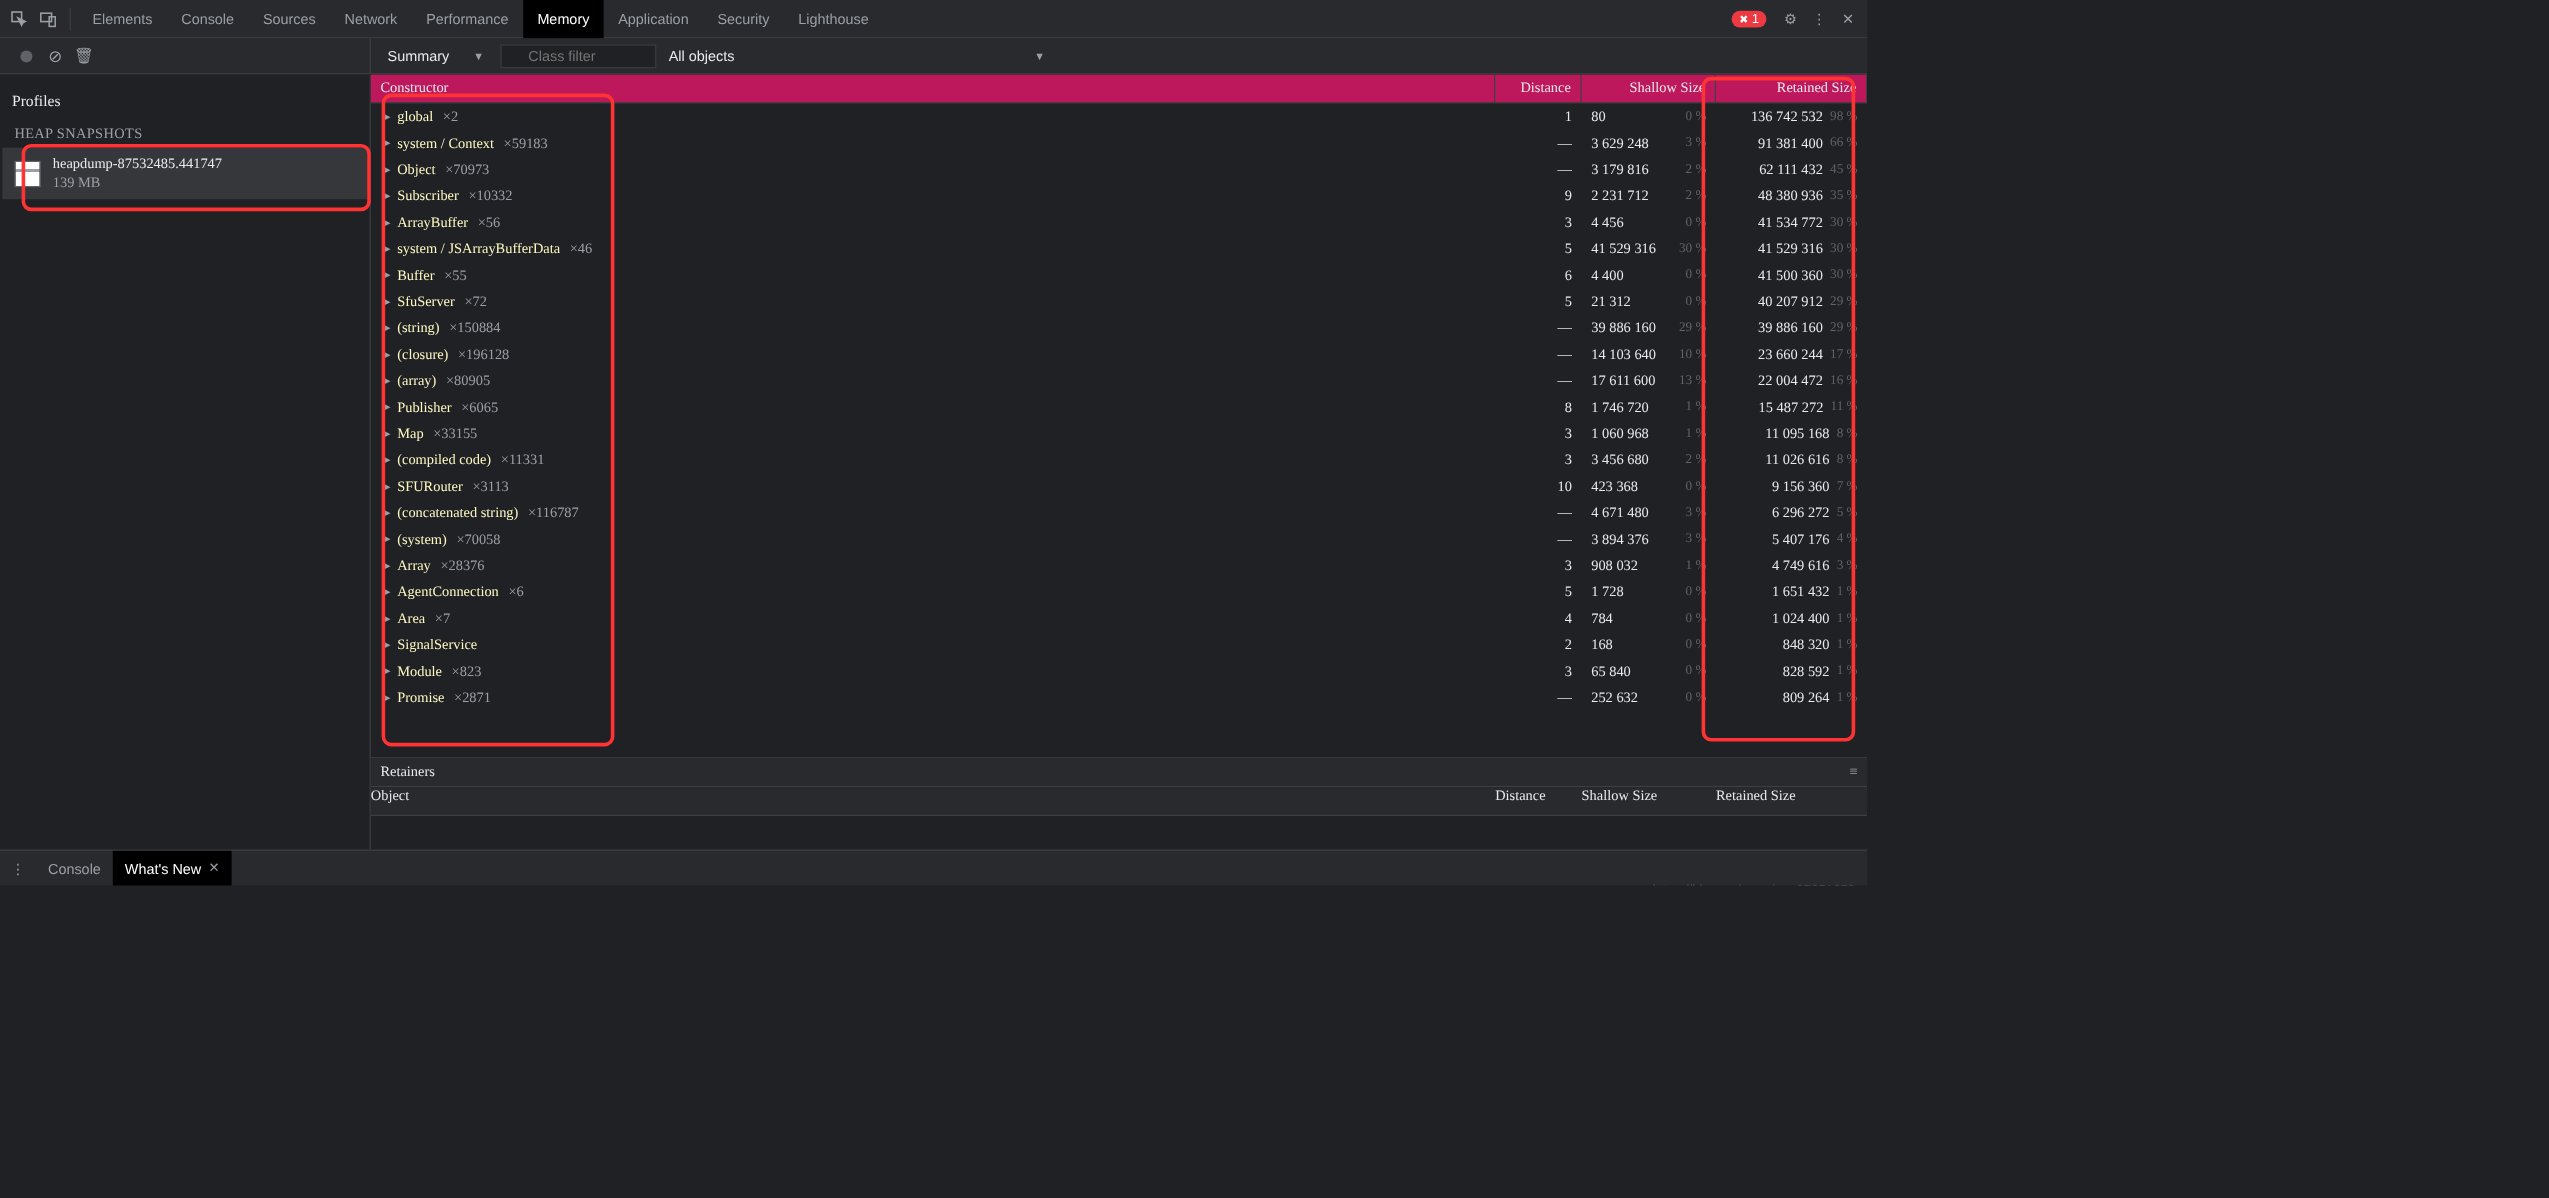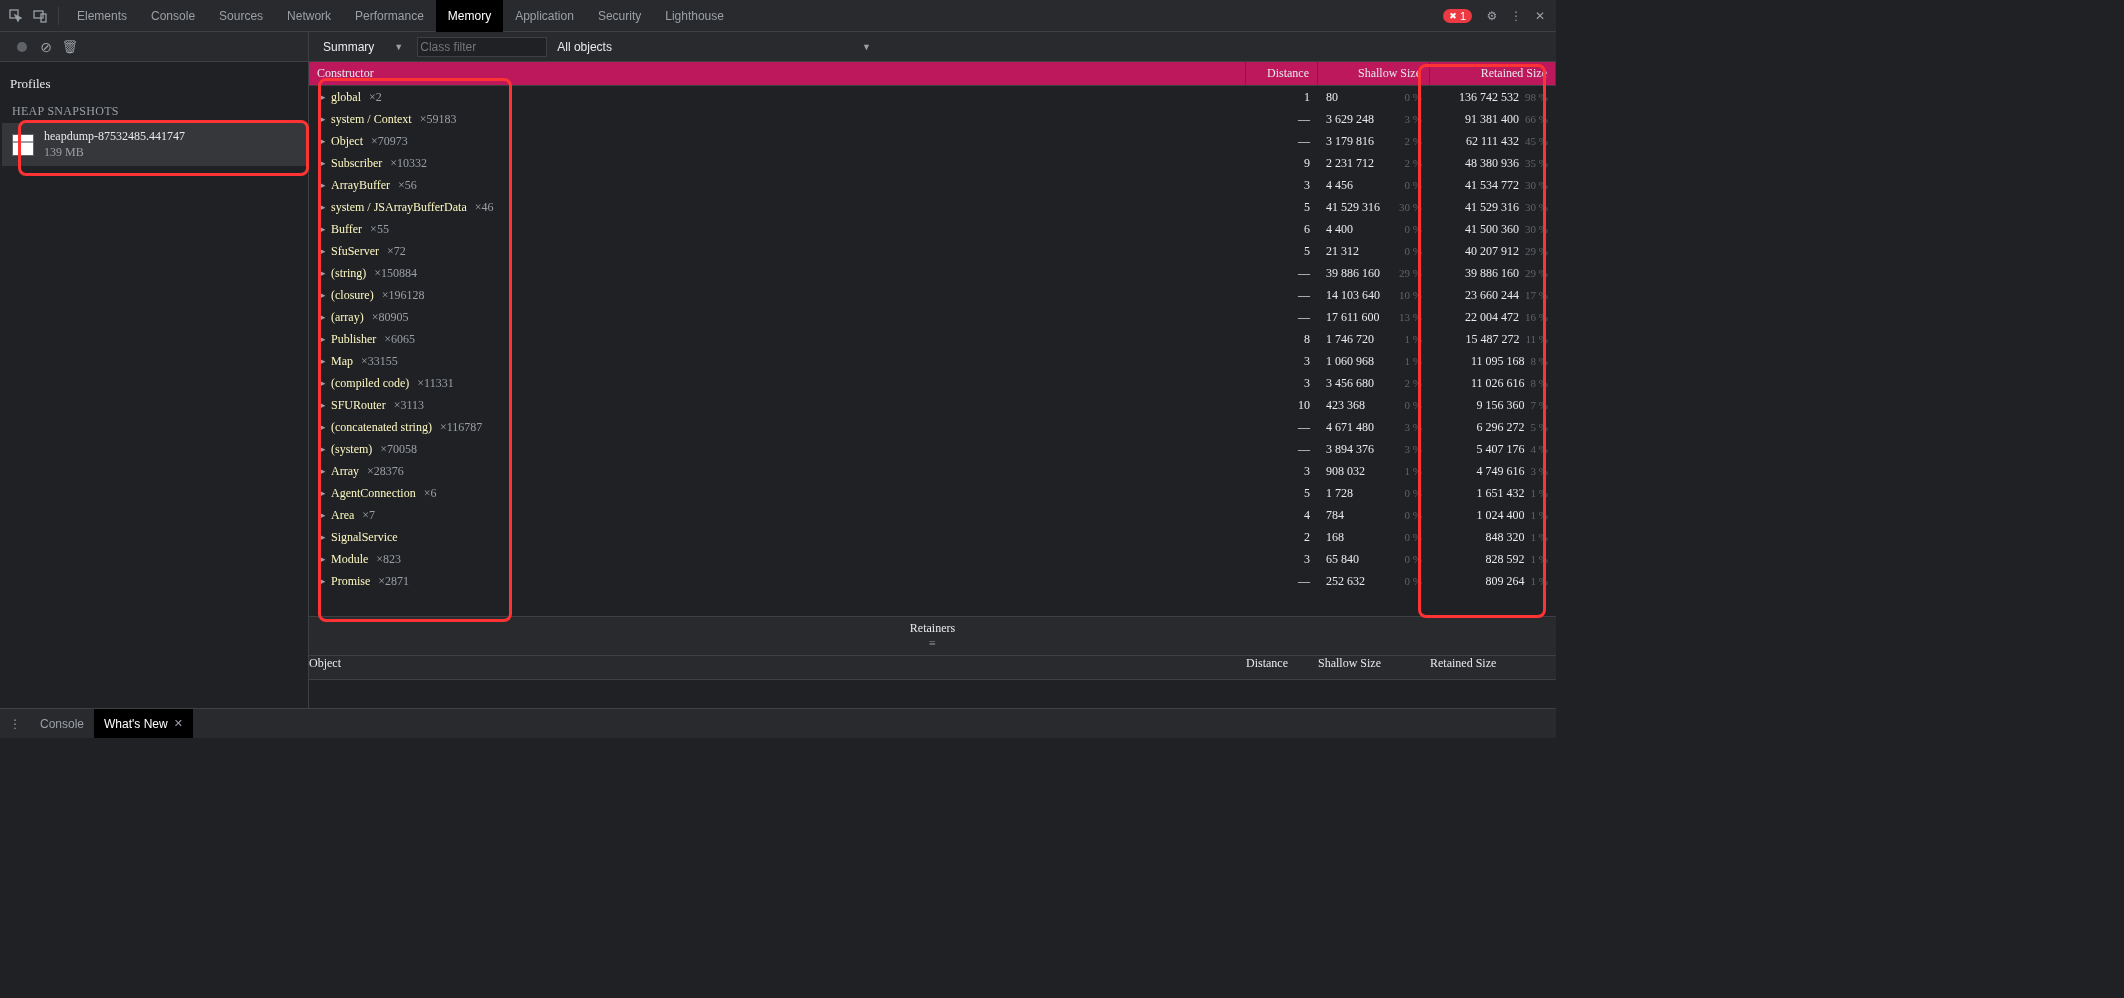--- a/index.html
+++ b/index.html
@@ -27,7 +27,7 @@
 .toolbar-right { flex: 1; display: flex; align-items: center; padding: 0 10px; gap: 10px; height: 100%; }
 .dropdown { display: flex; align-items: center; color: #e8eaed; cursor: pointer; padding: 0 4px; }
 .dropdown .tri { margin-left: 20px; font-size: 9px; color: #9aa0a6; }
-.filter-input { background: #202124; border: 1px solid #3c4043; color: #e8eaed; padding: 3px 2px; width: 130px; height: 20px; font-size: 12px; }
+.filter-input { background: #202124; border: 1px solid #3c4043; color: #e8eaed; padding: 3px 22px; width: 130px; height: 20px; font-size: 12px; }
 .scope-dd { display: flex; align-items: center; color: #e8eaed; cursor: pointer; }
 .scope-dd .tri { margin-left: 250px; font-size: 9px; color: #9aa0a6; }
 

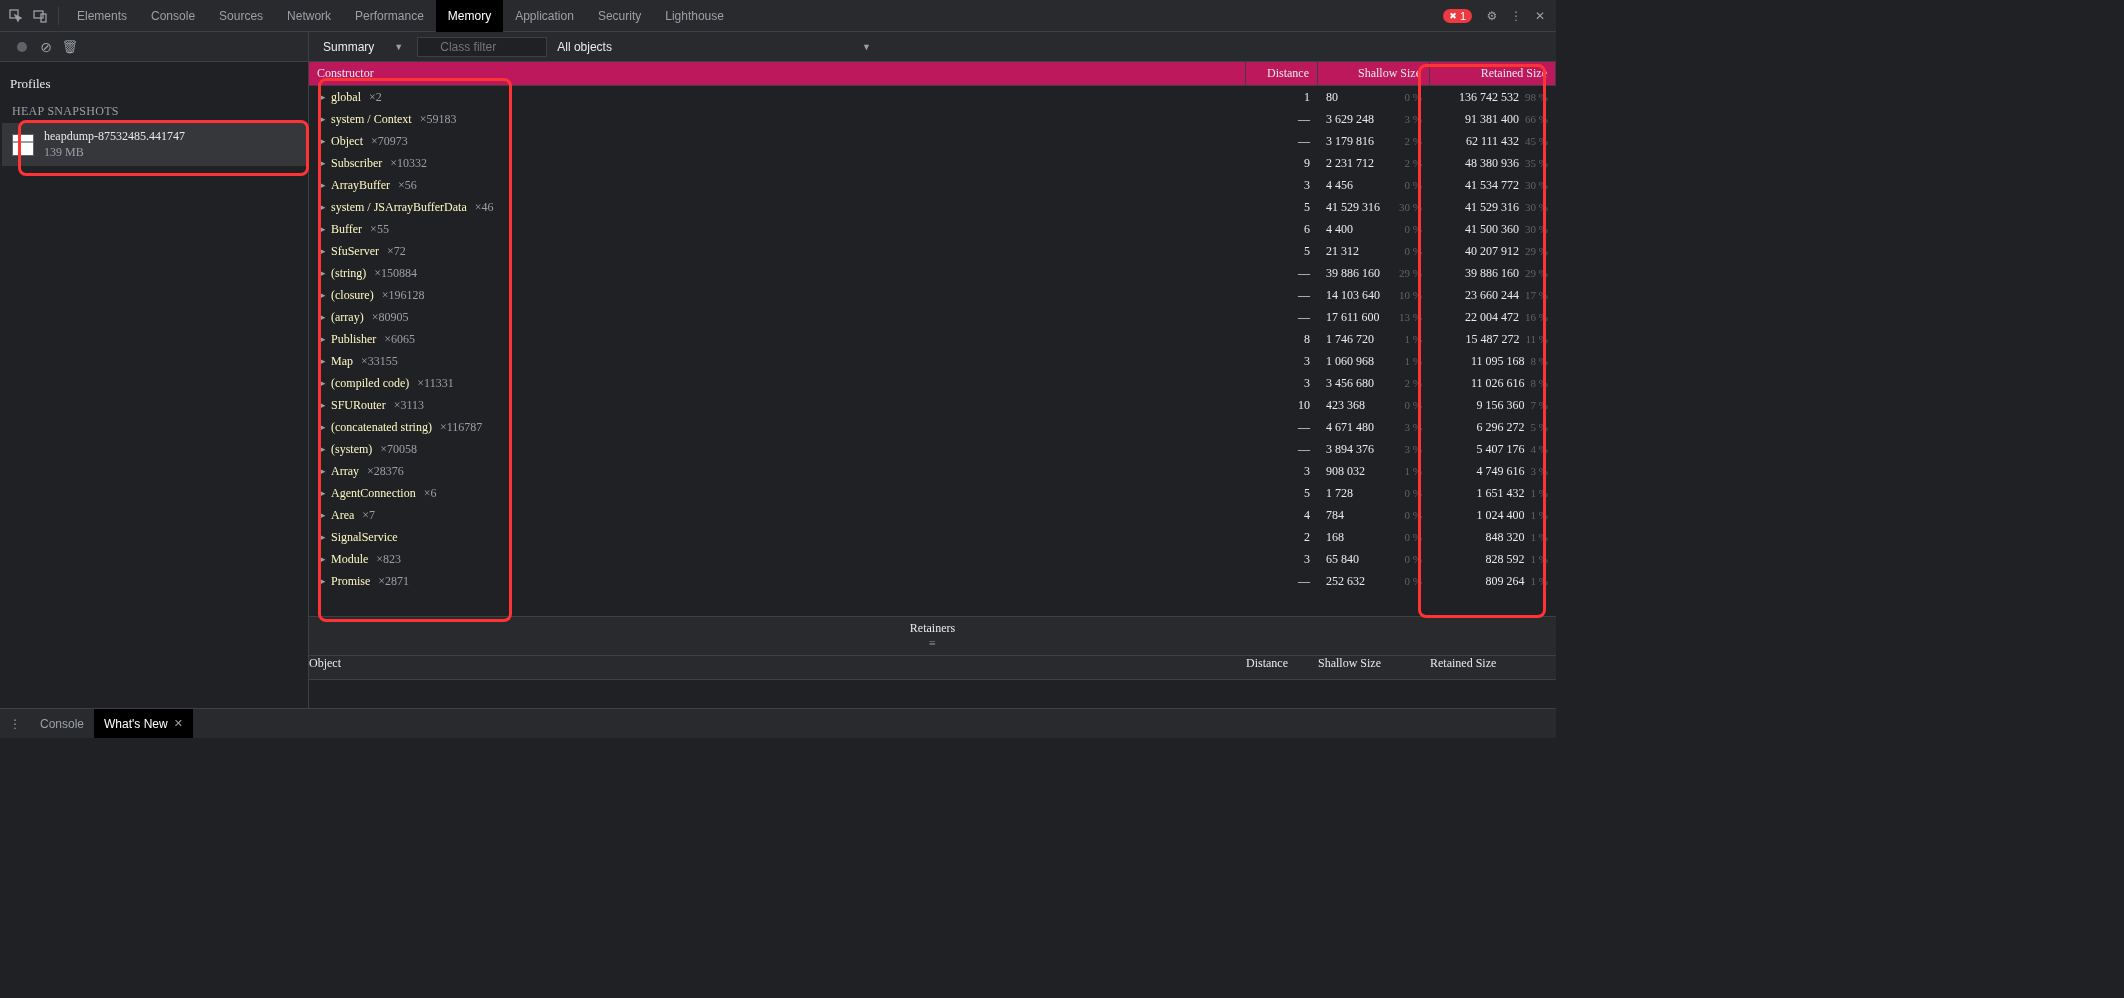--- a/index.html
+++ b/index.html
@@ -76,7 +76,7 @@
 
 
 .retainers { border-top: 1px solid #3c4043; }
-.retainers-title { padding: 4px 8px; background: #292a2d; border-bottom: 1px solid #3c4043; display: flex; align-items: center; justify-content: space-between; flex-direction: column; }
+.retainers-title { padding: 4px 8px; background: #292a2d; border-bottom: 1px solid #3c4043; display: flex; align-items: center; justify-content: space-between; }
 .retainers-title .ham { color: #9aa0a6; }
 .retainers-head { display: flex; height: 24px; background: #292a2d; border-bottom: 1px solid #3c4043; }
 .retainers-body { height: 28px; }

